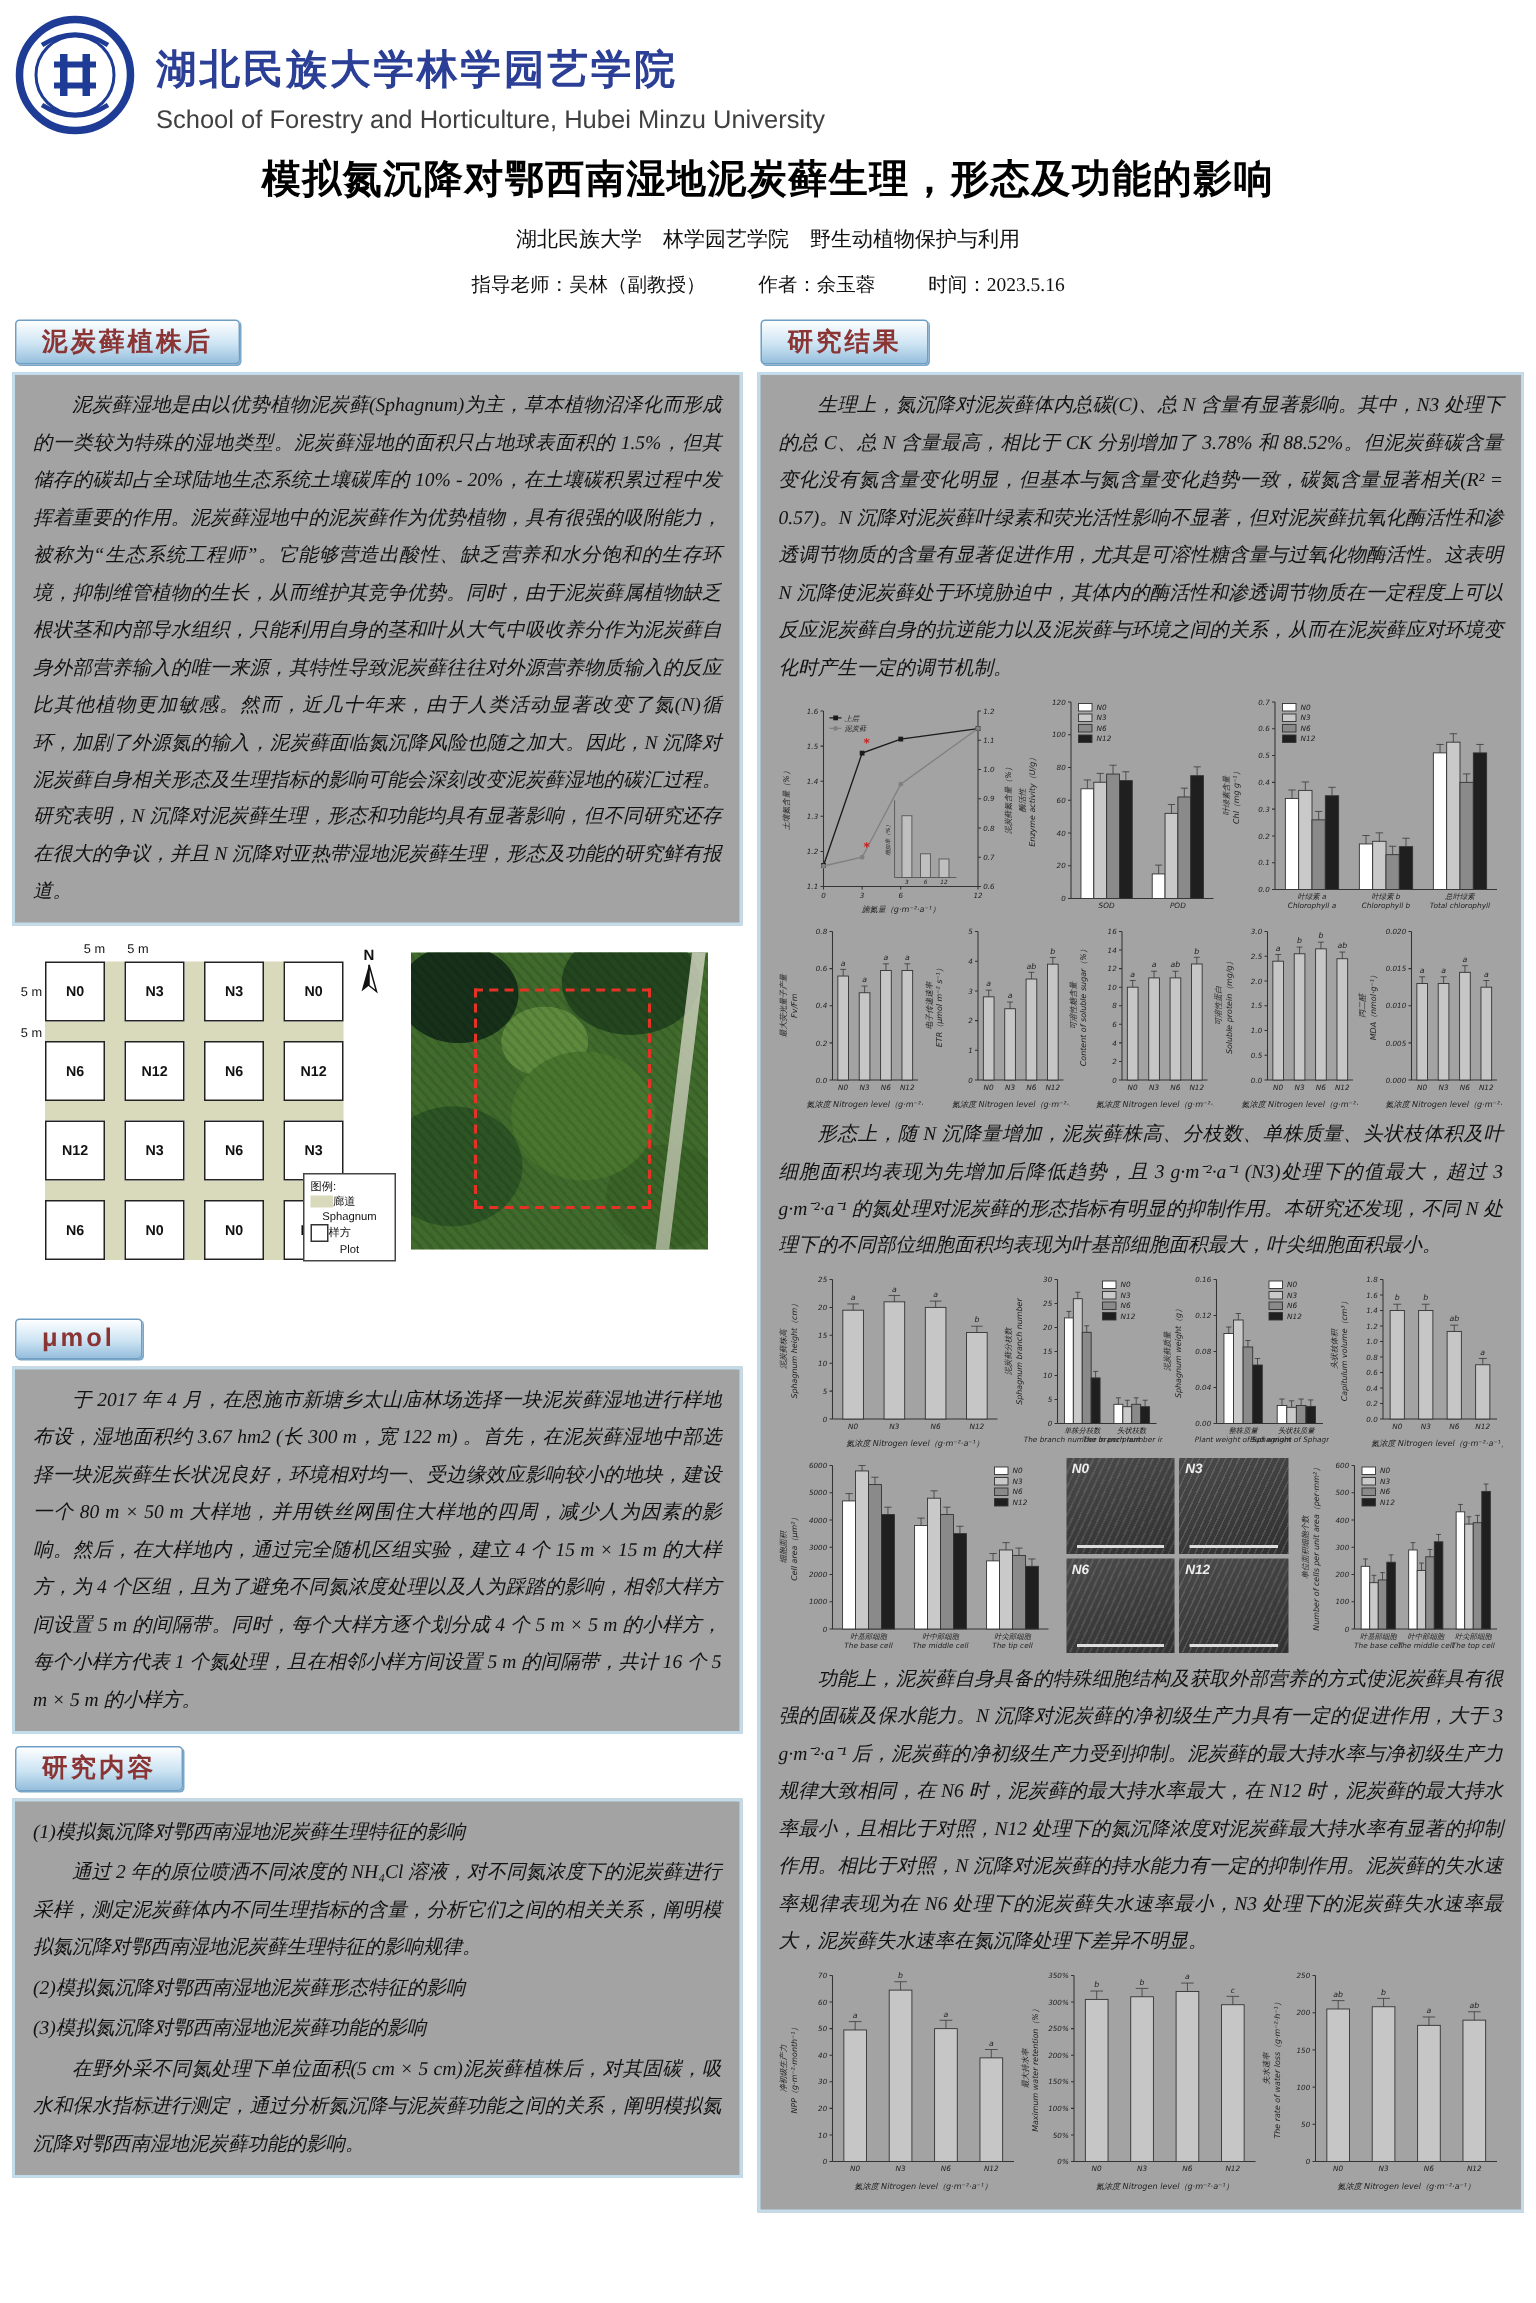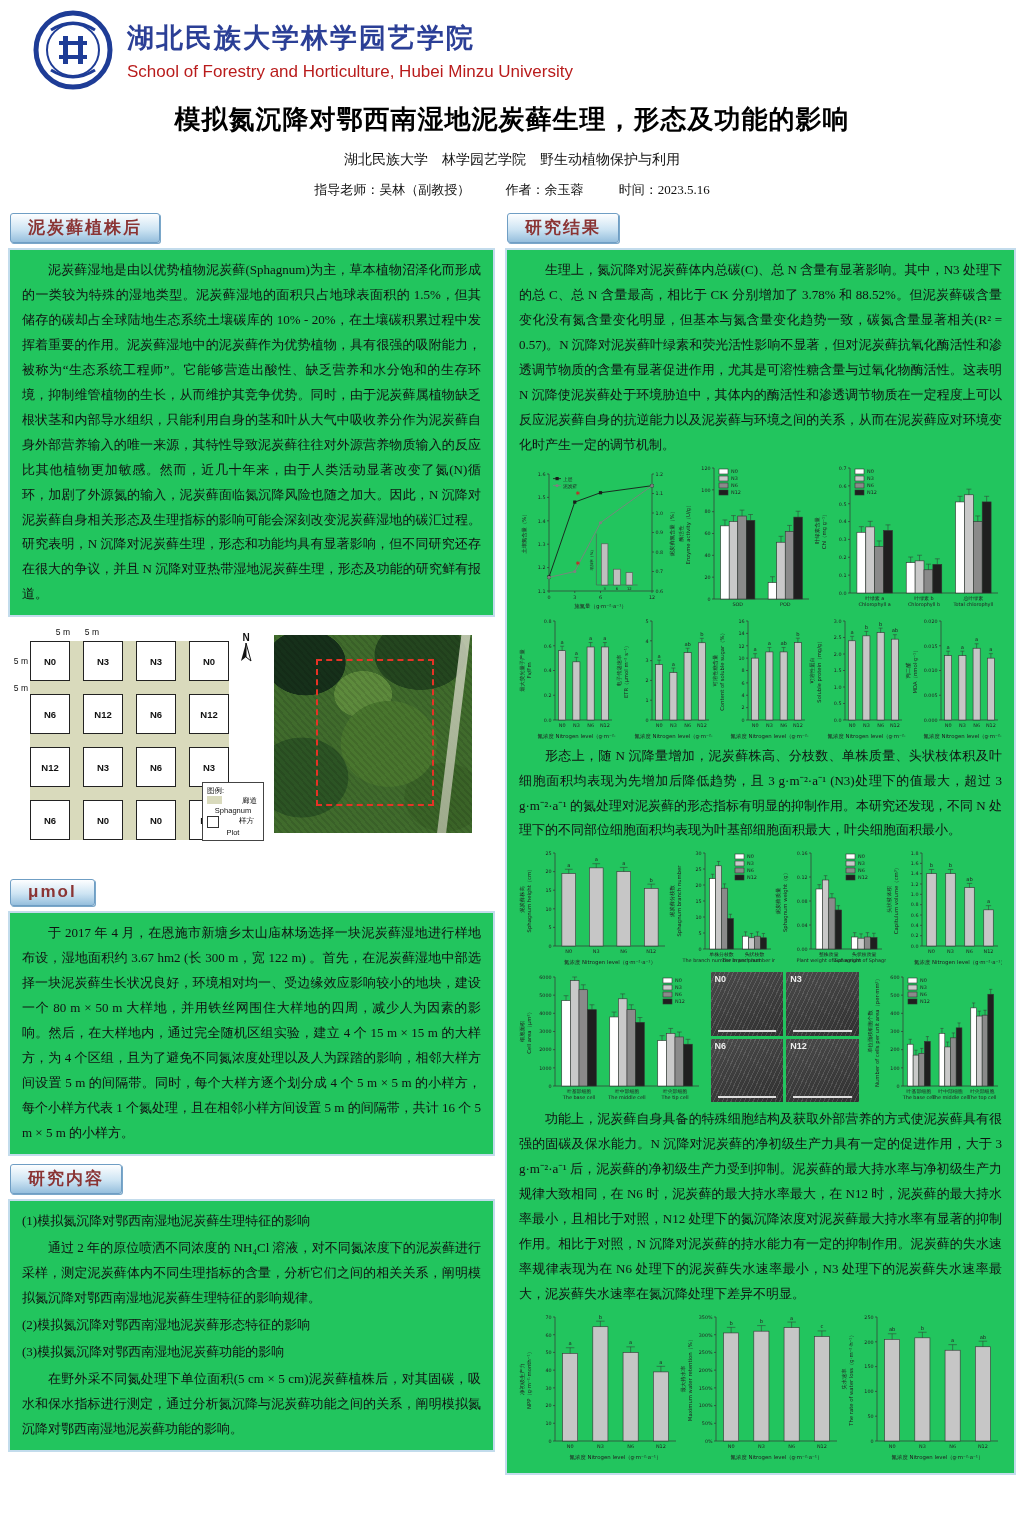--- a/index.html
+++ b/index.html
@@ -6,7 +6,7 @@
   .poster{width:1024px;height:1535px;background:#ffffff;overflow:hidden;position:relative;
           font-family:"Liberation Sans",sans-serif;color:#111;}
   
-  .hd{display:flex;align-items:center;padding:10px 0 0 10px;margin-left:23px;}
+  .hd{display:flex;align-items:flex-end;padding:10px 0 0 10px;}
   .hd-txt{margin-left:14px;padding-top:4px;}
   .univ-cn{font-size:27px;font-weight:bold;color:#2b3f96;letter-spacing:2px;line-height:1.25;margin:0;}
   .univ-en{font-size:17px;color:#b91c1c;margin:6px 0 0 0;}

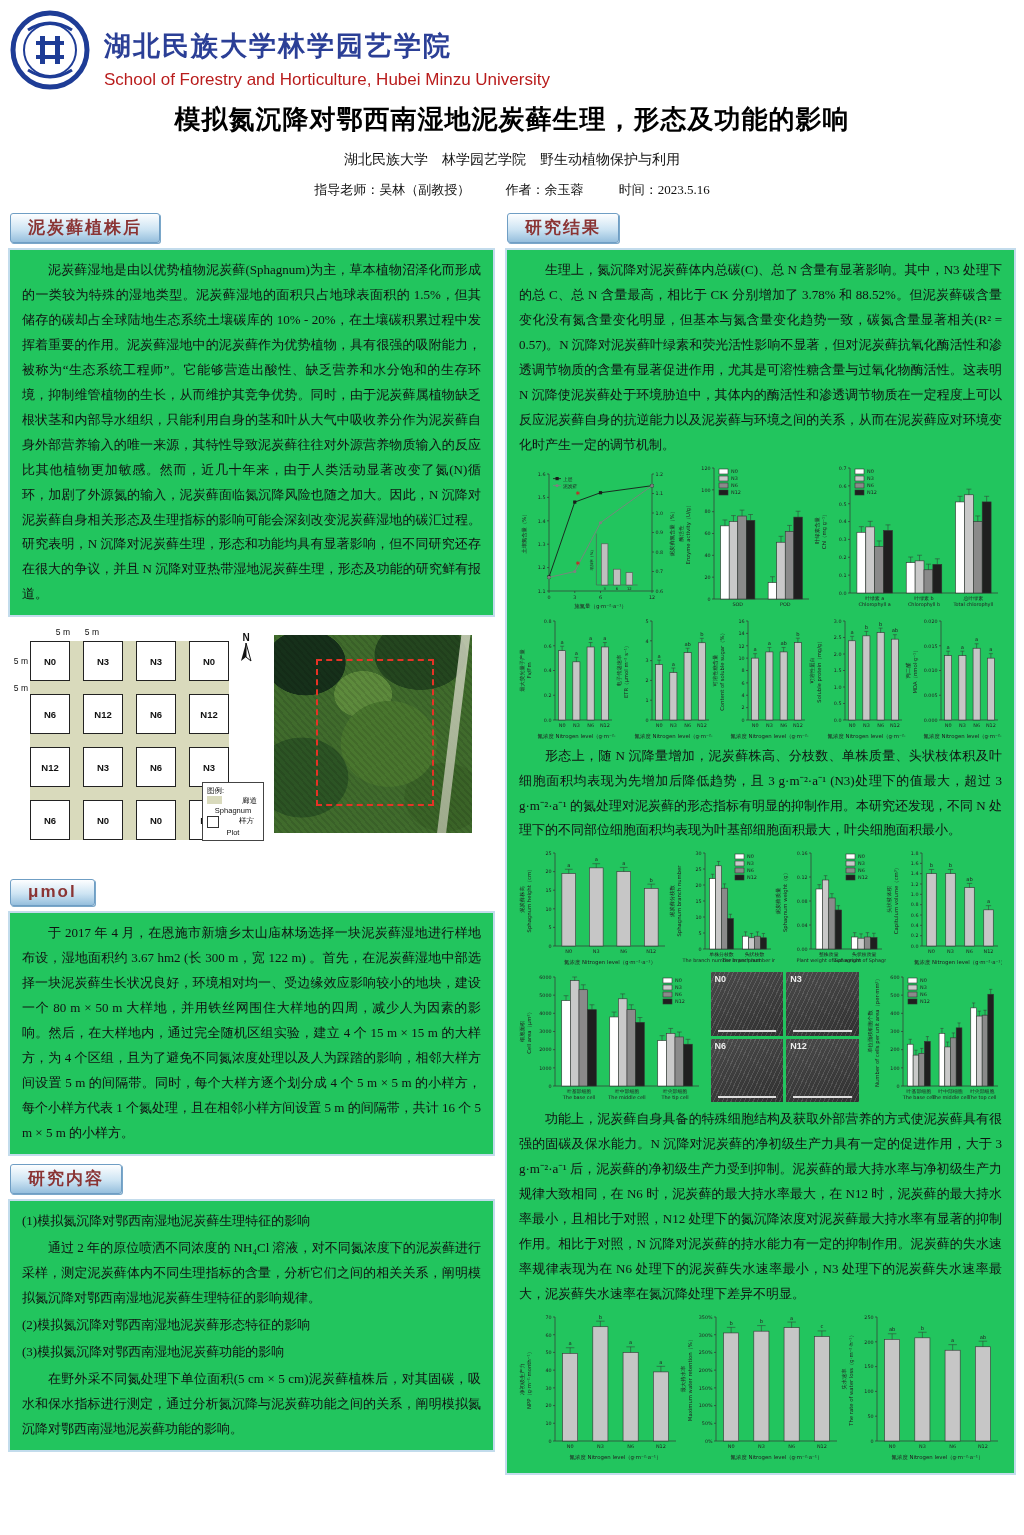--- a/index.html
+++ b/index.html
@@ -9,7 +9,7 @@
   .hd{display:flex;align-items:flex-end;padding:10px 0 0 10px;}
   .hd-txt{margin-left:14px;padding-top:4px;}
   .univ-cn{font-size:27px;font-weight:bold;color:#2b3f96;letter-spacing:2px;line-height:1.25;margin:0;}
-  .univ-en{font-size:17px;color:#b91c1c;margin:6px 0 0 0;}
+  .univ-en{font-size:17px;color:#404040;margin:6px 0 0 0;}
   
   .tb{text-align:center;margin-top:12px;}
   .tb h1{font-size:26px;margin:4px 0 0 0;letter-spacing:1px;color:#000;}

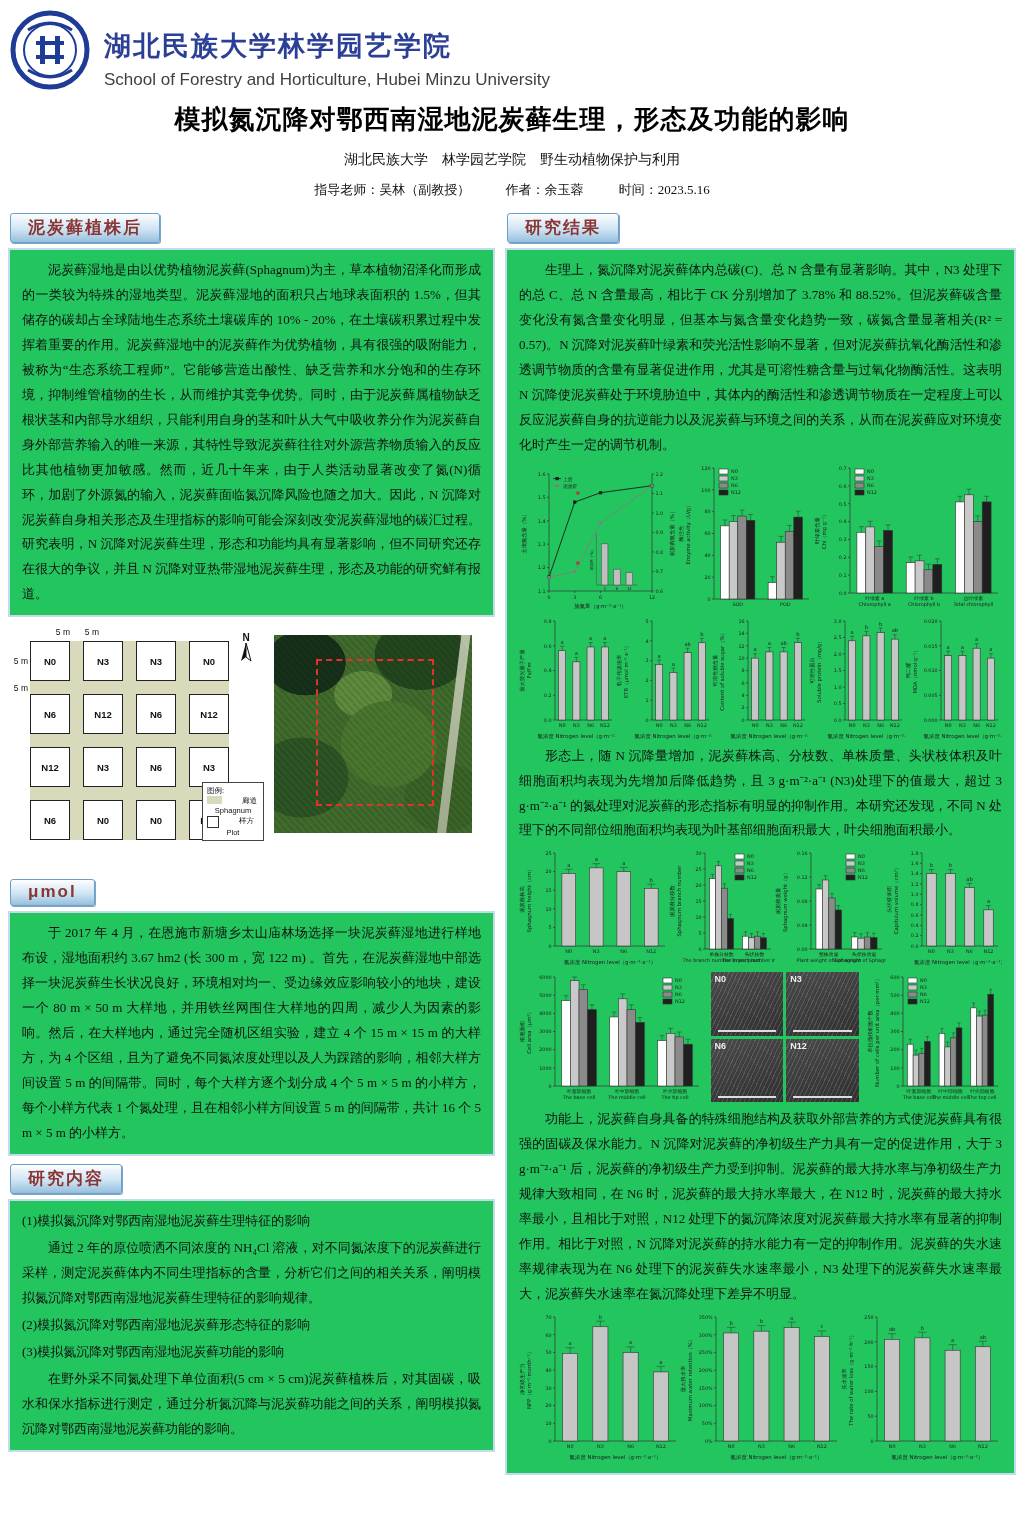--- a/index.html
+++ b/index.html
@@ -24,7 +24,7 @@
        padding:2px 17px 3px;border:1px solid #6f9ec4;border-radius:3px;
        background:linear-gradient(180deg,#fdfeff 0%,#cde4f3 55%,#96bfdd 100%);
        box-shadow:1px 1px 0 #7aa7c9;margin:8px 0 5px 2px;}
-  .box{border:2px solid #c3dcec;background:#22c55e;padding:8px 12px;}
+  .box{border:2px solid #c3dcec;background:#a3a3a3;padding:8px 12px;font-style:italic;}
   .para{font-family:"Liberation Serif",serif;font-size:13px;line-height:1.92;text-align:justify;
         text-indent:2em;margin:0;}
   .para.noind{text-indent:0;}

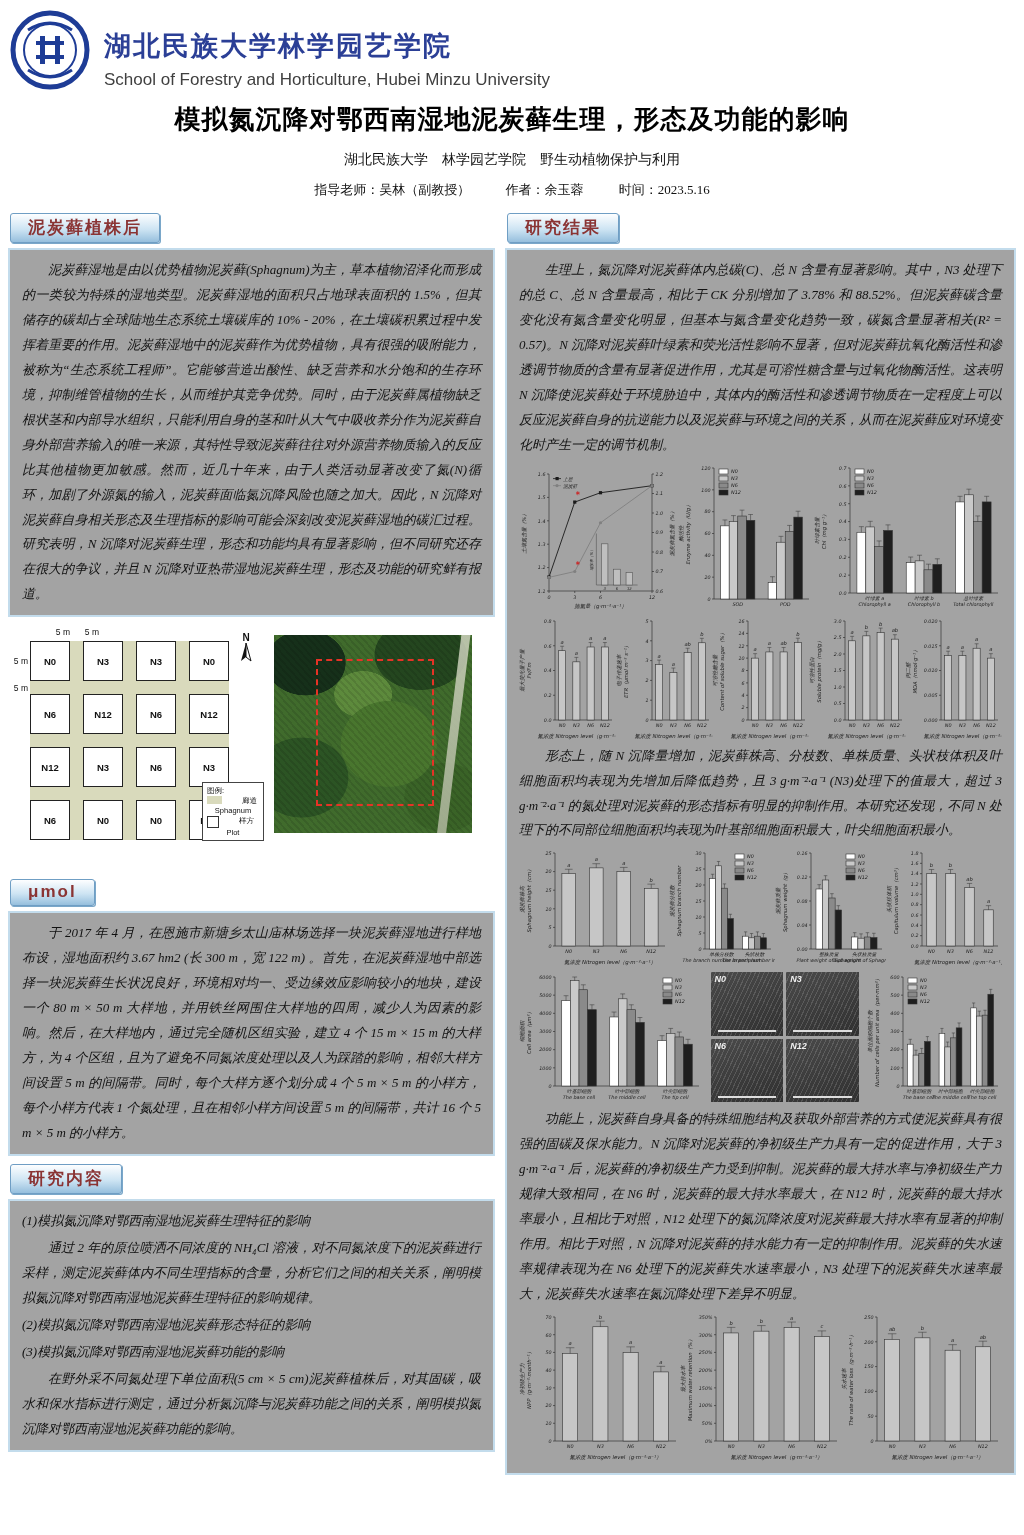--- a/index.html
+++ b/index.html
@@ -39,7 +39,7 @@
   .north{position:absolute;right:12px;top:6px;text-align:center;font-size:10px;font-weight:bold;line-height:1;}
   .dlegend{position:absolute;right:0;bottom:28px;width:52px;border:1px solid #444;background:#fff;
            padding:3px 4px;font-size:7.5px;line-height:1.3;}
-  .lgrow{display:flex;gap:20px;}
+  .lgrow{display:flex;align-items:center;gap:0;}
   .sw-cor{width:15px;height:8px;flex:none;}
   .sw-plot{width:10px;height:10px;border:1px solid #333;background:#fff;flex:none;}
   .lg-en{text-align:center;}

